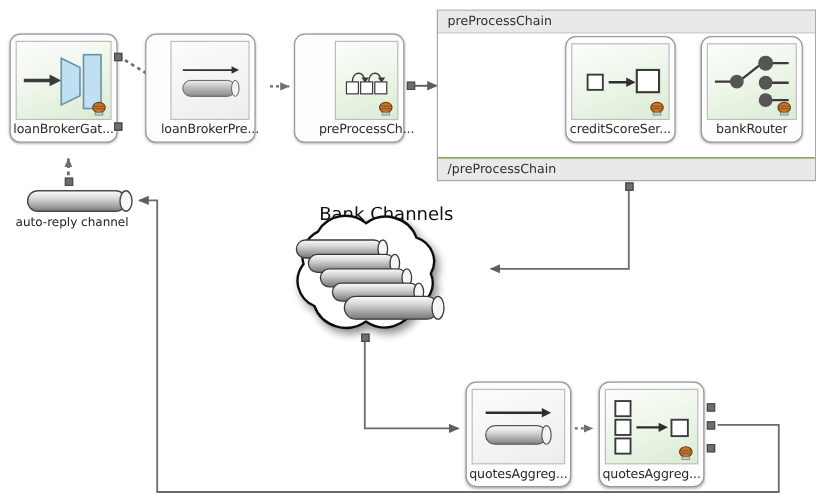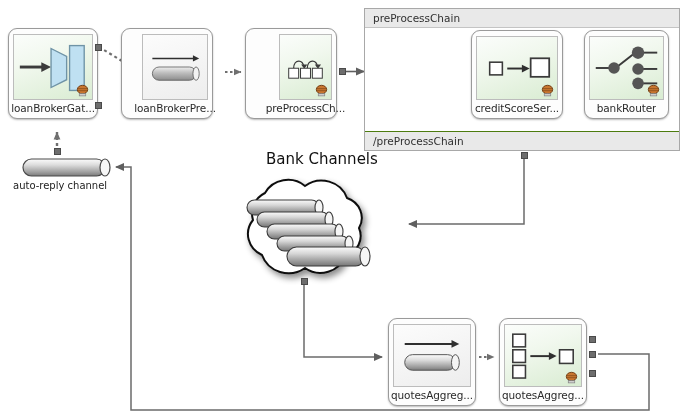--- a/index.html
+++ b/index.html
@@ -36,7 +36,7 @@
 
   
   .lbl{position:absolute;font-size:10px;color:#1c1c1c;white-space:nowrap;}
-  .lbl.big{font-size:15px;color:#111;}
+  .lbl.big{font-size:15px;color:#111;margin-top:19px;}
 </style>
 </head>
 <body>

